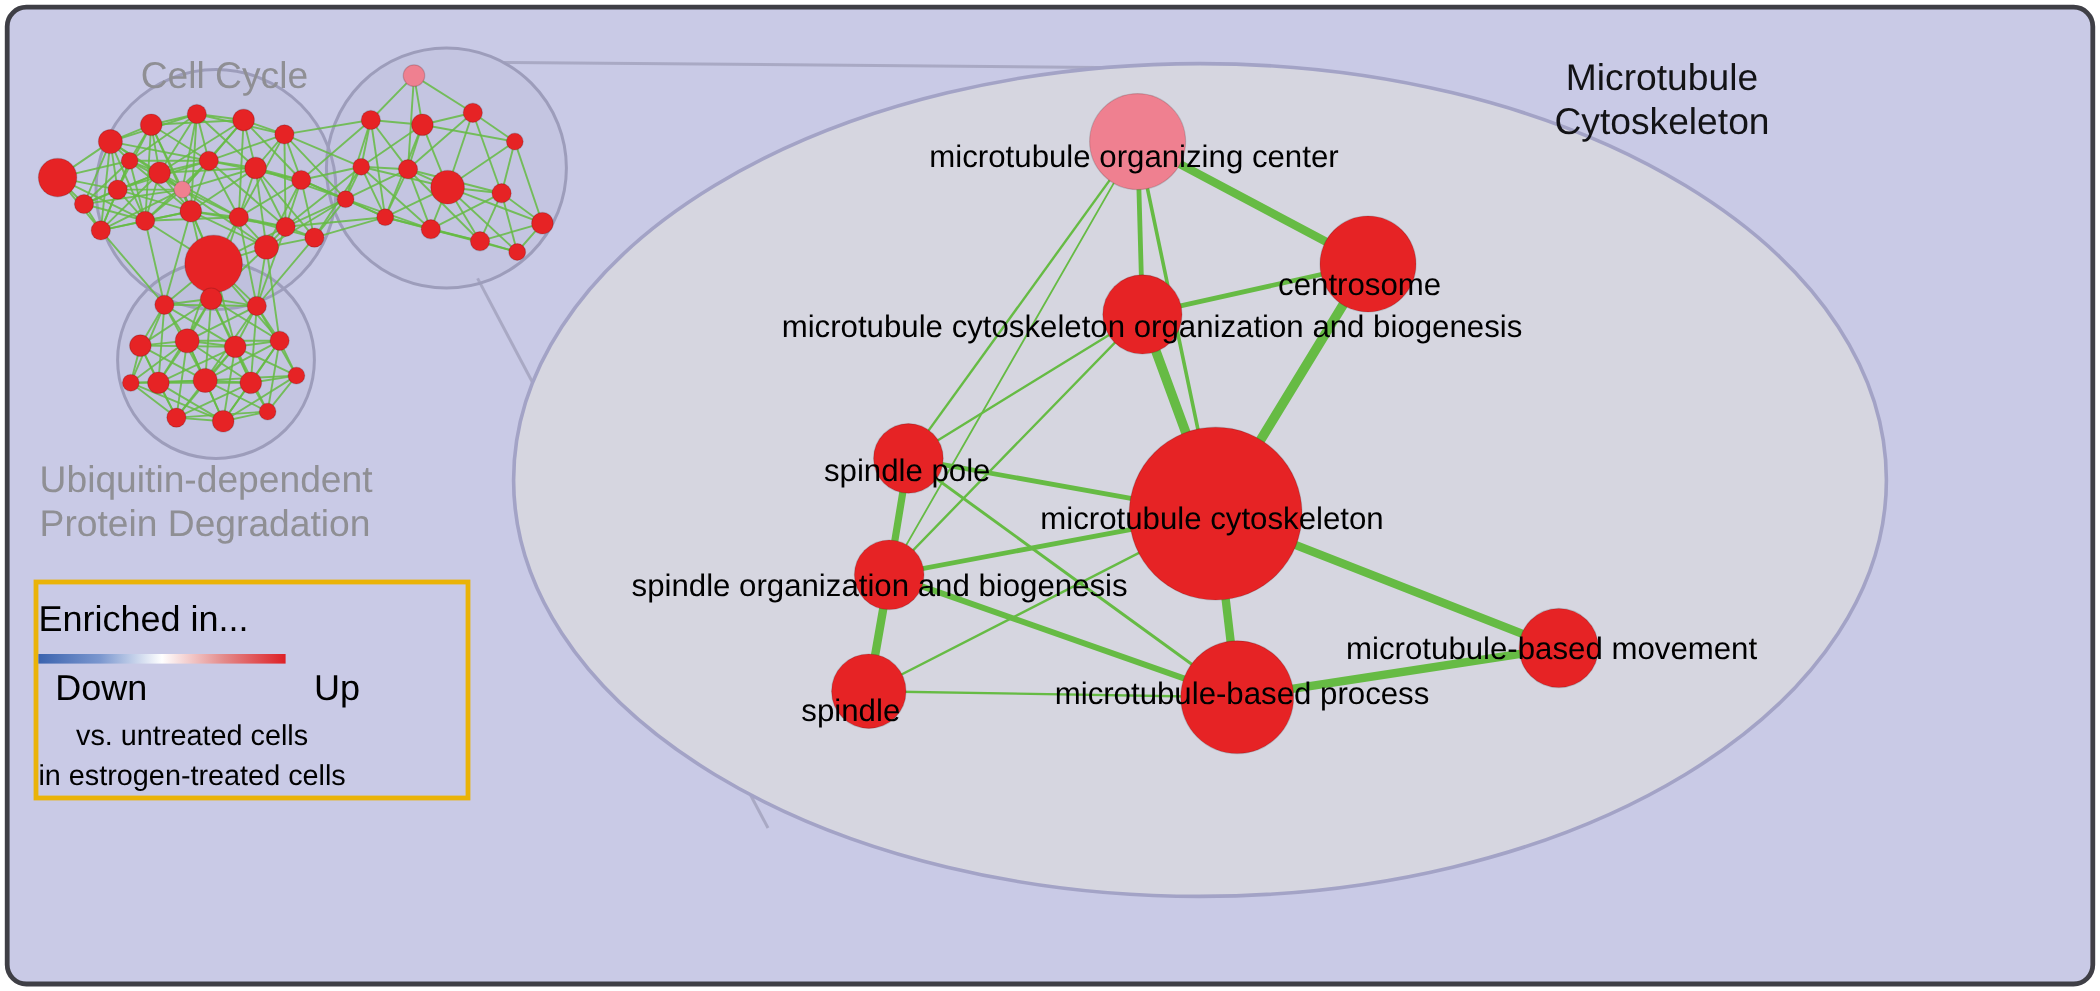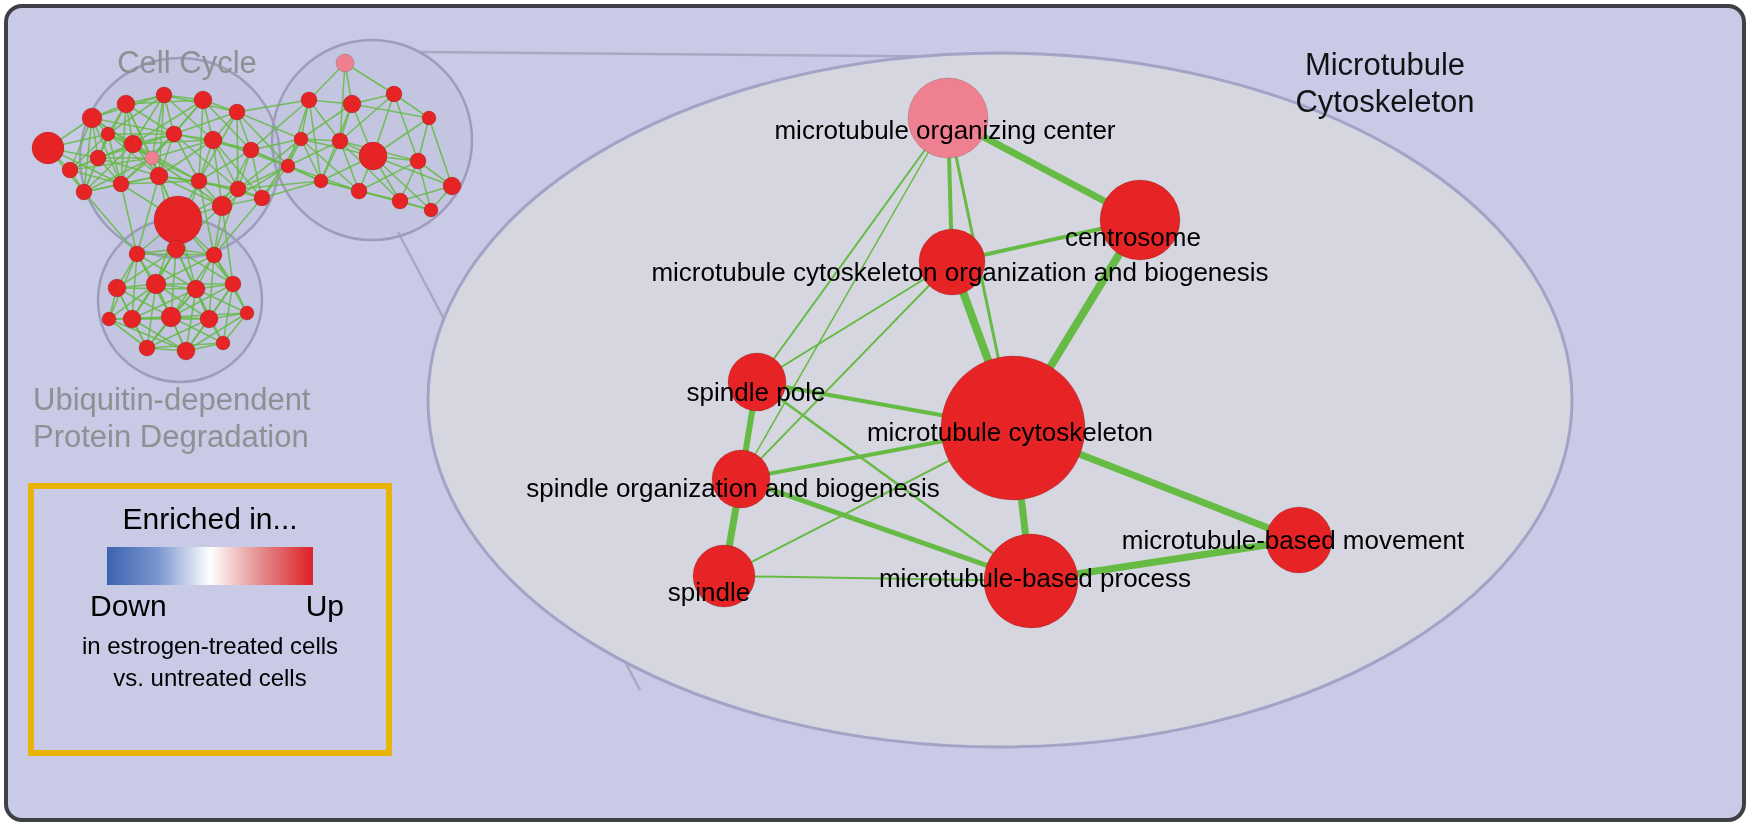--- a/index.html
+++ b/index.html
@@ -9,9 +9,9 @@
   .cluster-label-gray { font-size: 31px; fill: #8f8f94; }
   .cluster-label-black { font-size: 31px; fill: #131316; }
   .legend {
-    position: absolute; left: 28px; top: 483px; width: 364px; height: 273px;
-    border: 6px solid #eab308; background: transparent;
-    display: flex; flex-direction: column; align-items: center;
+    position: absolute; left: 28px; top: 483px; width: 364px; height: 184px;
+    border: 4px solid #eab308; background: transparent;
+    display: flex; flex-direction: column; align-items: flex-start;
   }
   .legend-title { font-size: 30px; color: #000; margin-top: 13px; }
   .gradient-bar {

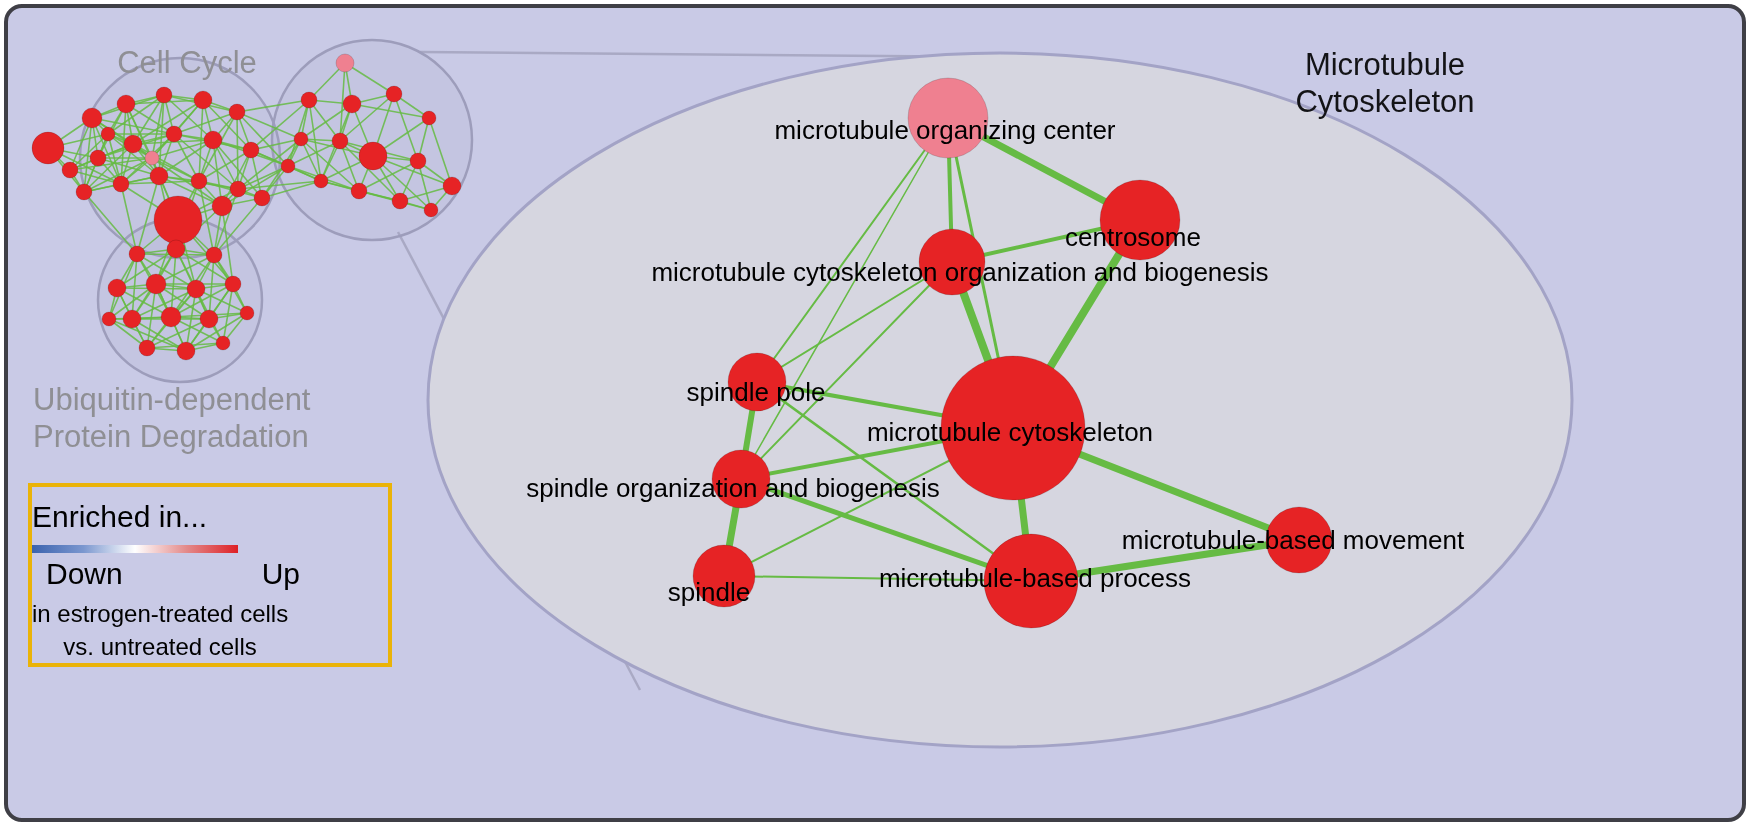--- a/index.html
+++ b/index.html
@@ -425,8 +425,8 @@
       <span>Up</span>
     </div>
     <div class="legend-caption">
+      <div>vs. untreated cells</div>
       <div>in estrogen-treated cells</div>
-      <div>vs. untreated cells</div>
     </div>
   </div>
 </div>

